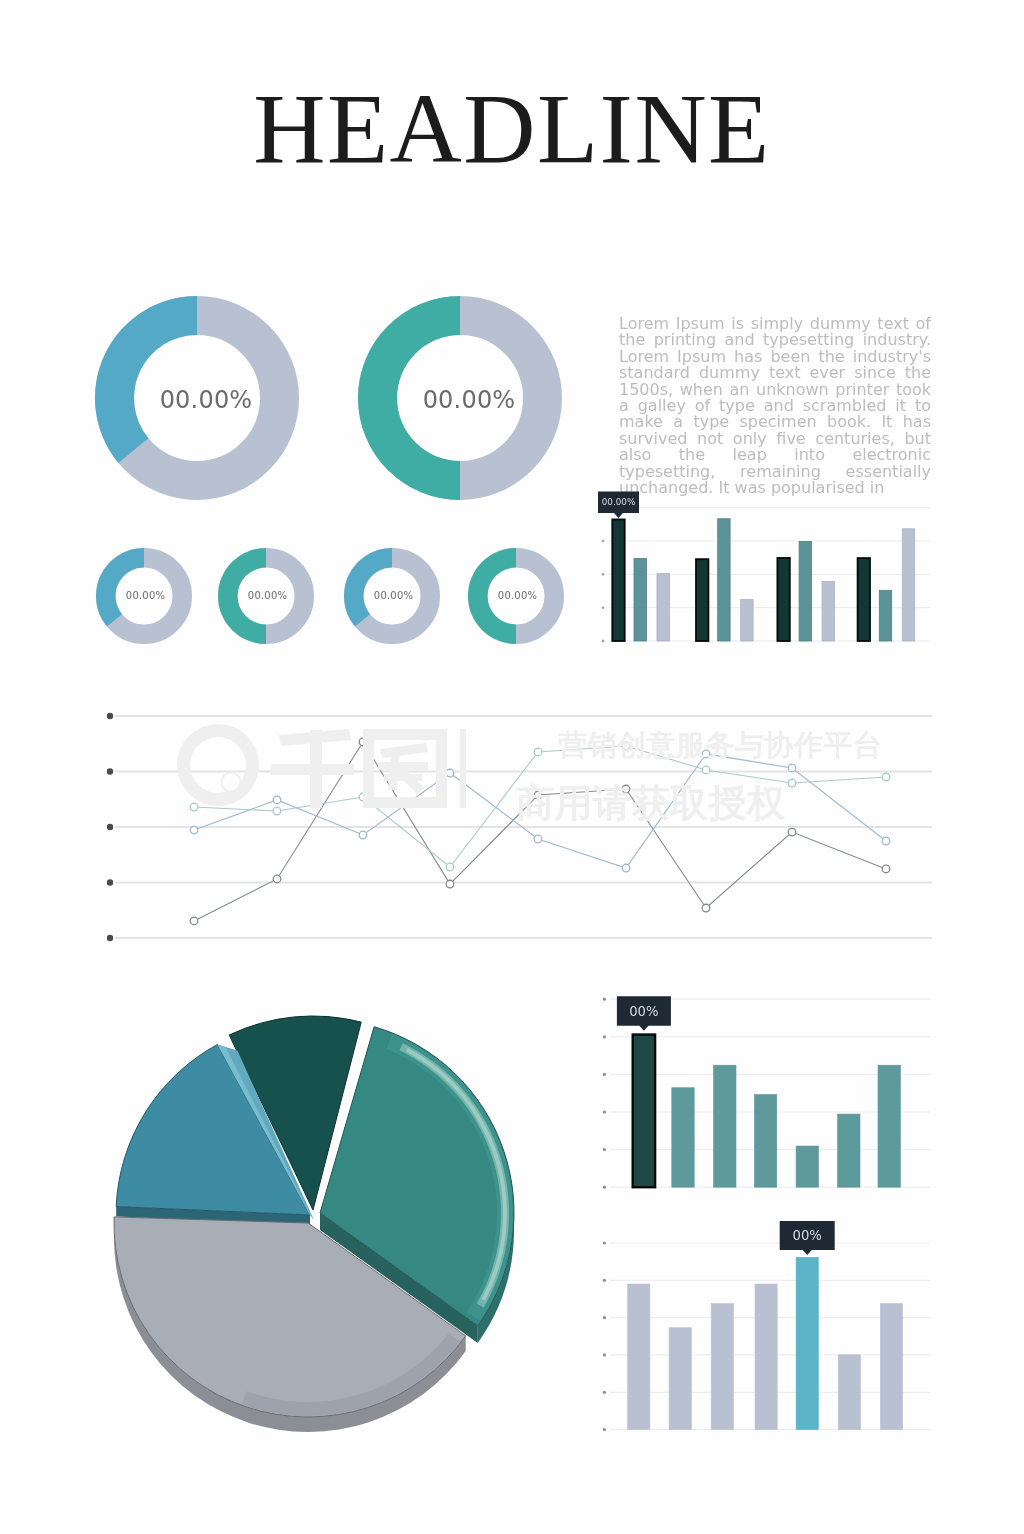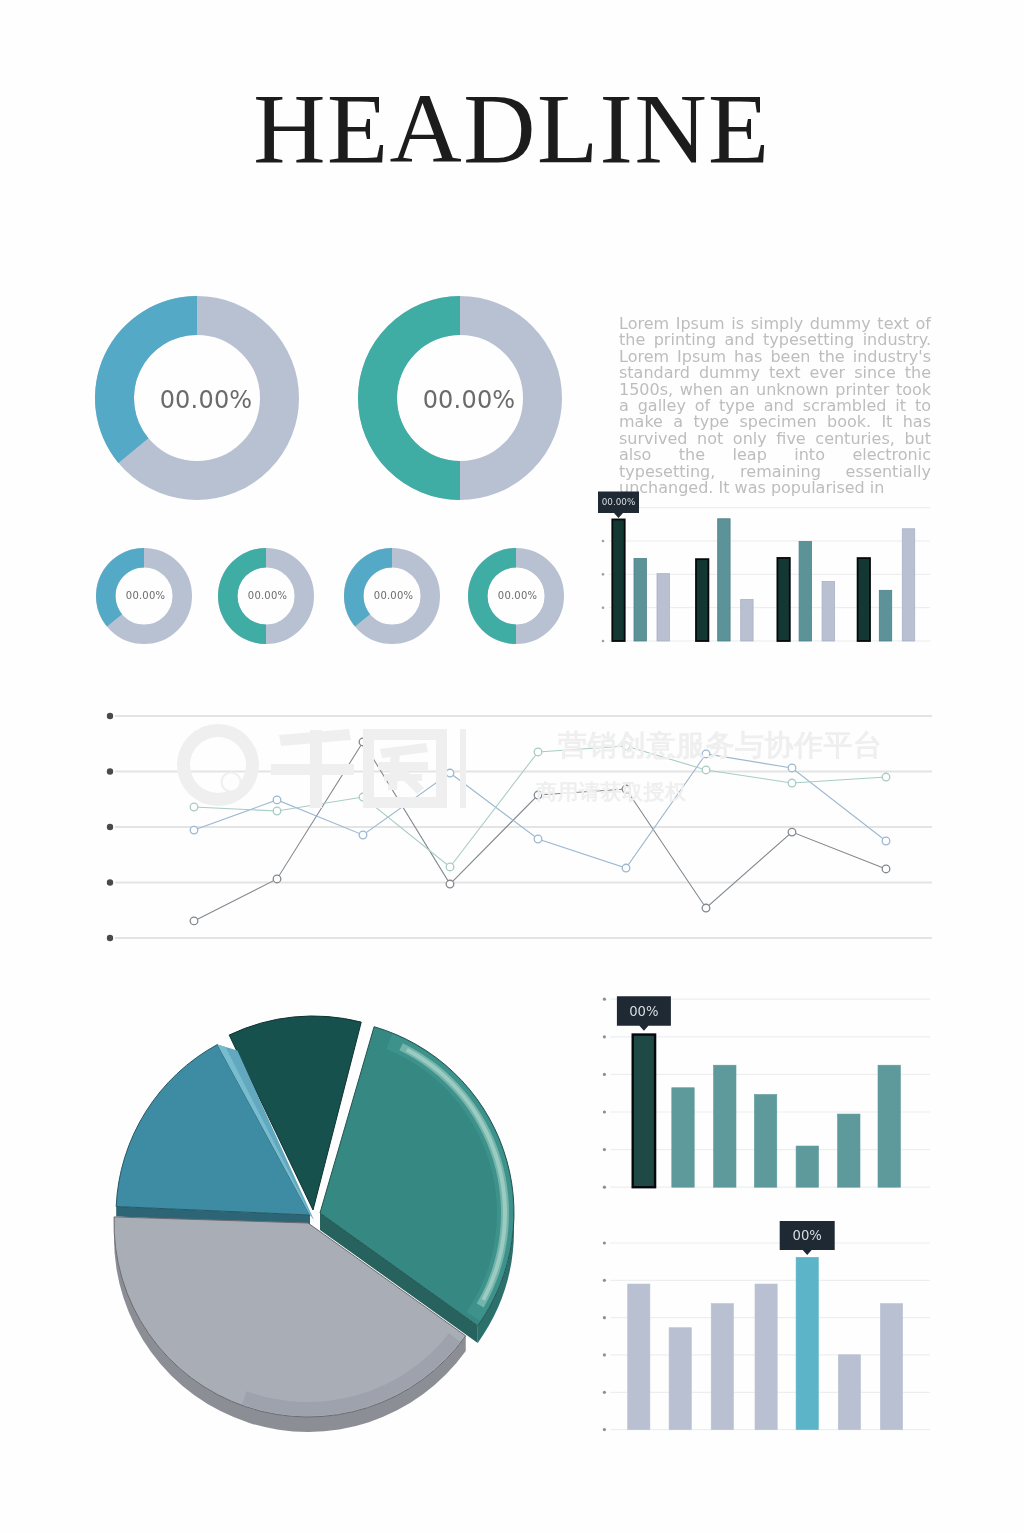--- a/index.html
+++ b/index.html
@@ -15,7 +15,7 @@
   #watermark{position:absolute;left:0;top:0;width:1024px;height:1534px;pointer-events:none;}
   .wm-line{position:absolute;color:#efefef;font-family:"DejaVu Sans",sans-serif;font-weight:bold;white-space:nowrap;}
   #wm1{left:530px;top:726px;font-size:29px;letter-spacing:0.5px;margin-left:28px;}
-  #wm2{left:516px;top:778px;font-size:21px;letter-spacing:0.5px;margin-left:20px;}
+  #wm2{left:516px;top:778px;font-size:38px;letter-spacing:0.5px;}
   #para{position:absolute;left:619px;top:300px;width:312px;font-size:16px;line-height:16.4px;color:#bdbdbd;text-align:justify;font-family:"DejaVu Sans",sans-serif;}
 </style>
 </head>

